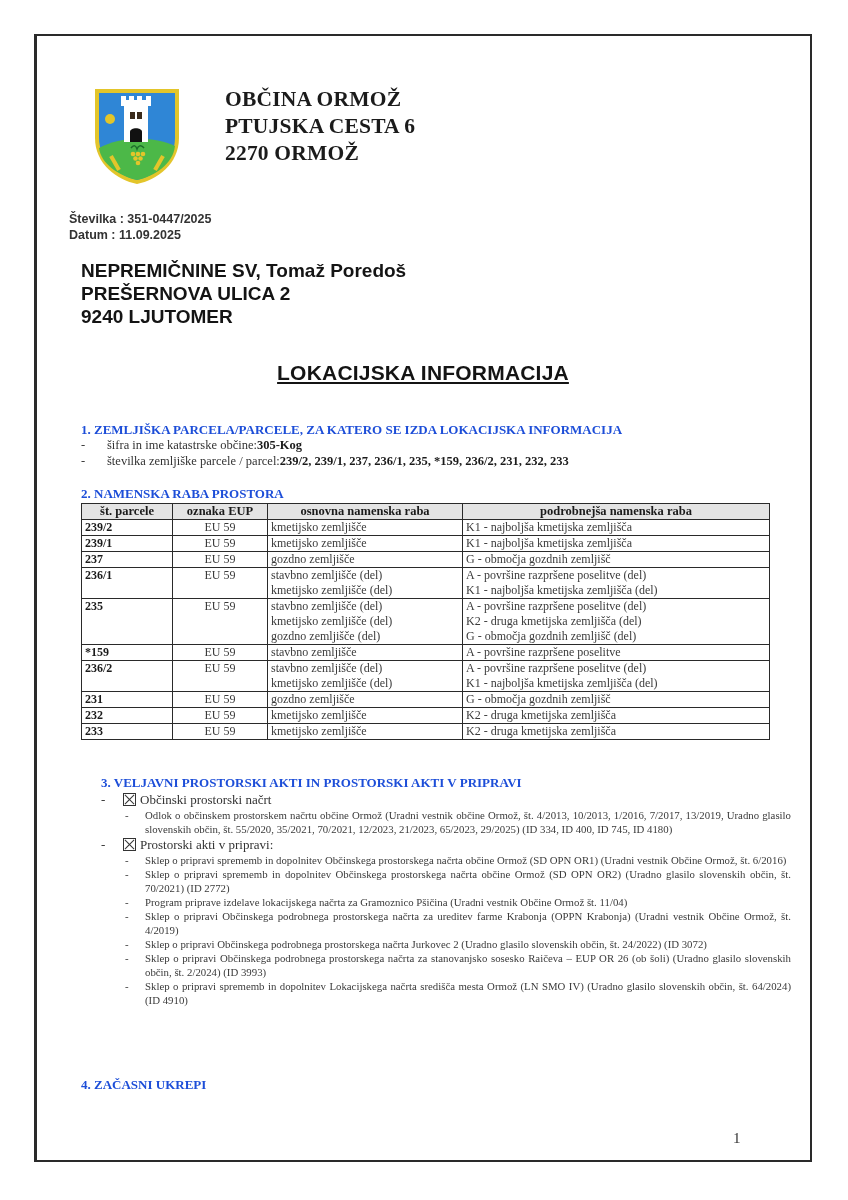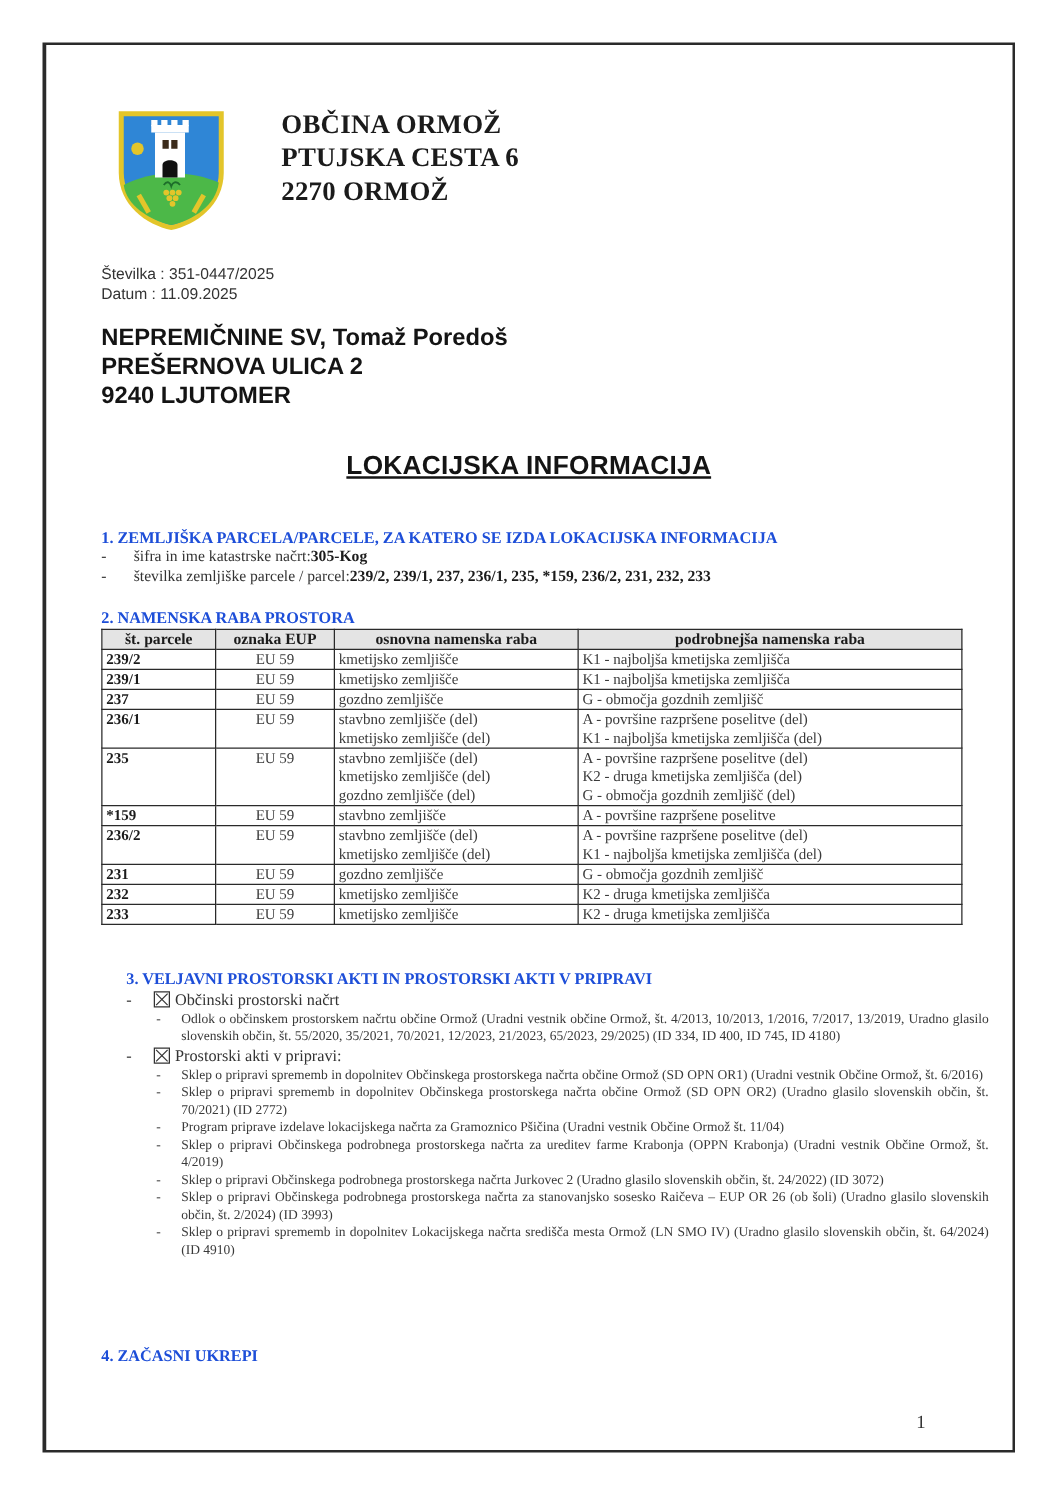--- a/index.html
+++ b/index.html
@@ -7,7 +7,7 @@
   .page-frame { position: absolute; left: 34px; top: 34px; width: 778px; height: 1128px; border: 2px solid #2a2a2a; border-left-width: 3px; box-sizing: border-box; }
   .crest { position: absolute; left: 91px; top: 86px; width: 92px; height: 100px; }
   .header-lines { position: absolute; left: 225px; top: 86px; font-family: "Liberation Serif", serif; font-weight: bold; font-size: 21.5px; line-height: 27px; color: #1b1b1b; letter-spacing: 0.2px; }
-  .meta { position: absolute; left: 81px; top: 211px; font-family: "Liberation Sans", sans-serif; font-size: 12.5px; line-height: 16px; color: #333; }
+  .meta { position: absolute; left: 69px; top: 211px; font-family: "Liberation Sans", sans-serif; font-size: 12.5px; line-height: 16px; color: #333; font-weight: bold; }
   .recipient { position: absolute; left: 81px; top: 259px; font-family: "Liberation Sans", sans-serif; font-weight: bold; font-size: 19px; line-height: 23px; color: #141414; }
   .doc-title { position: absolute; left: 0; width: 848px; top: 361px; text-align: center; font-family: "Liberation Sans", sans-serif; font-weight: bold; font-size: 21px; color: #141414; letter-spacing: 0.2px; padding-left: 0px; text-decoration: underline; }
   .doc-title span { position: relative; left: -1px; }

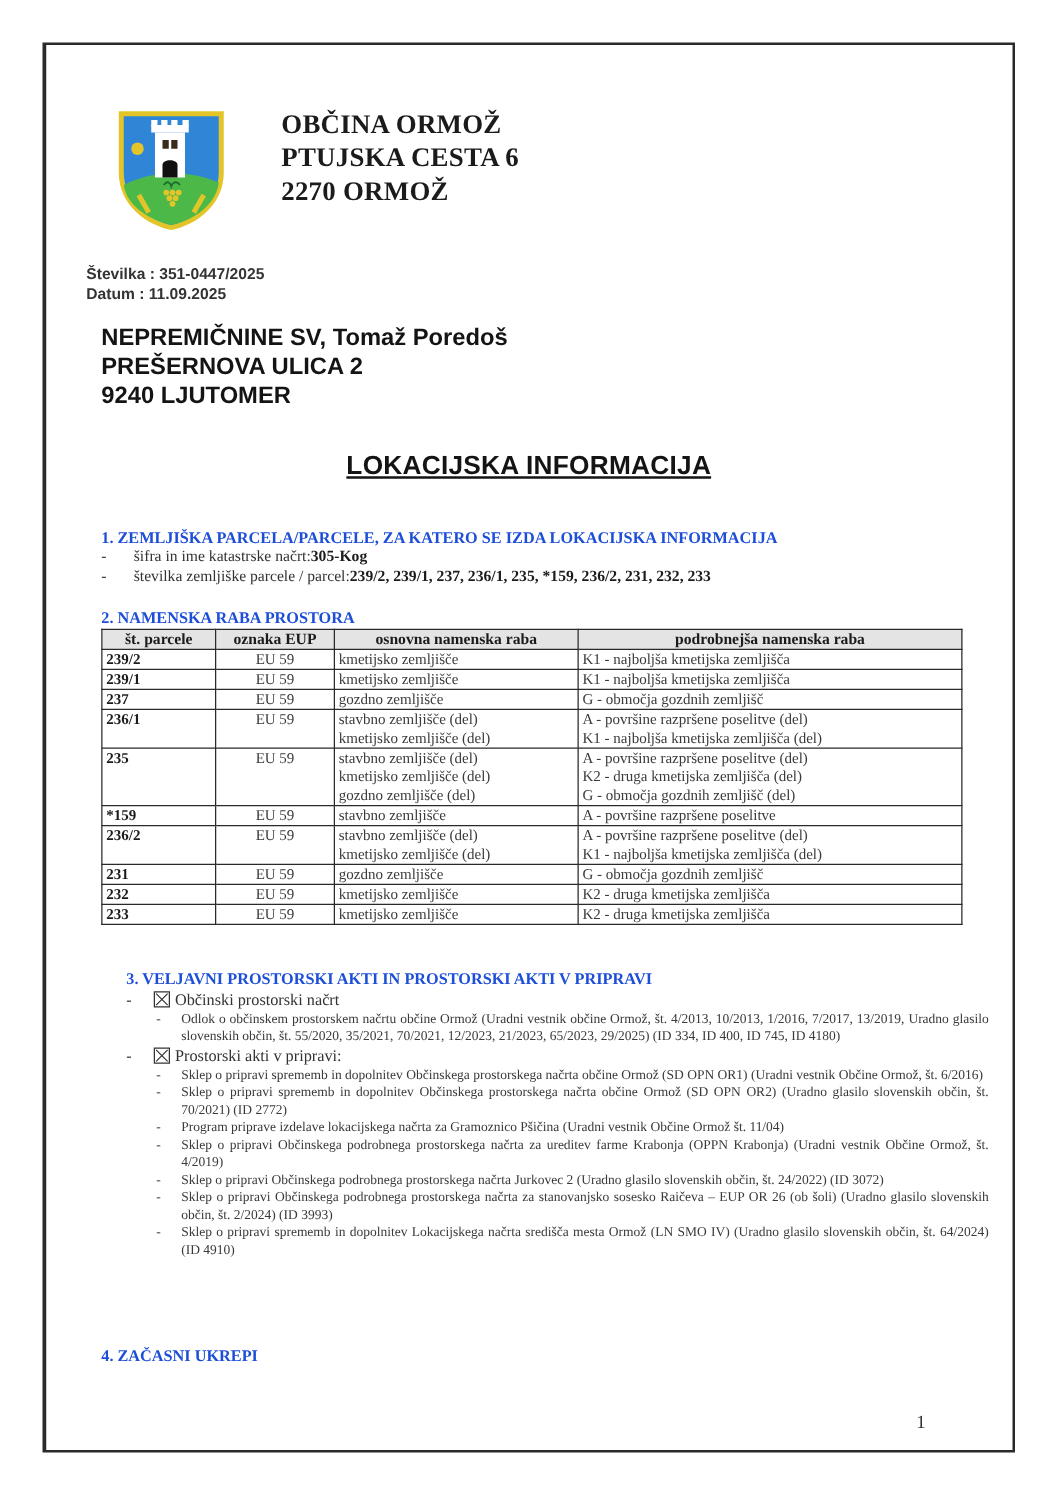--- a/index.html
+++ b/index.html
@@ -95,7 +95,7 @@
   <div class="sec-heading">1.  ZEMLJIŠKA PARCELA/PARCELE, ZA KATERO SE IZDA LOKACIJSKA INFORMACIJA</div>
   <div class="dash-line">
     <span class="dash">-</span>
-    <span>šifra in ime katastrske načrt: </span>
+    <span>šifra in ime katastrske občine: </span>
       <b>305-Kog</b>
   </div>
   <div class="dash-line">

